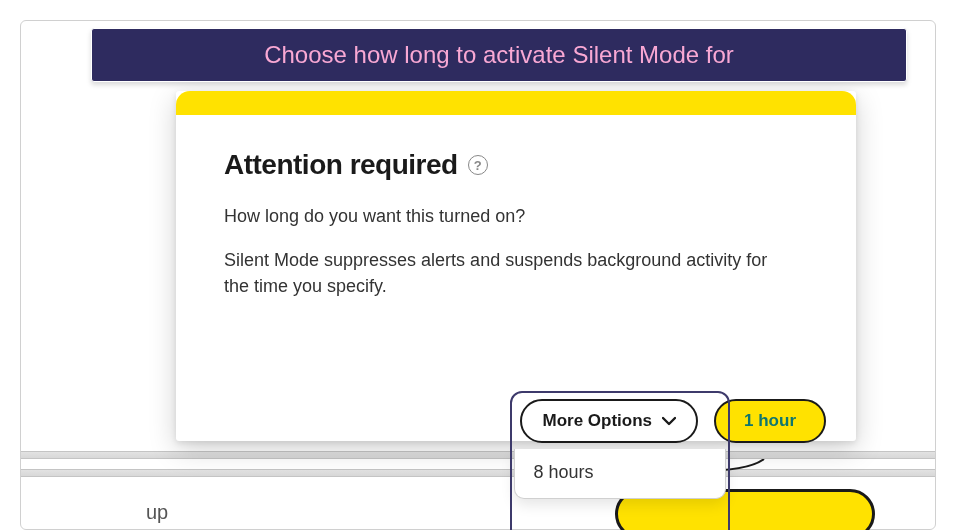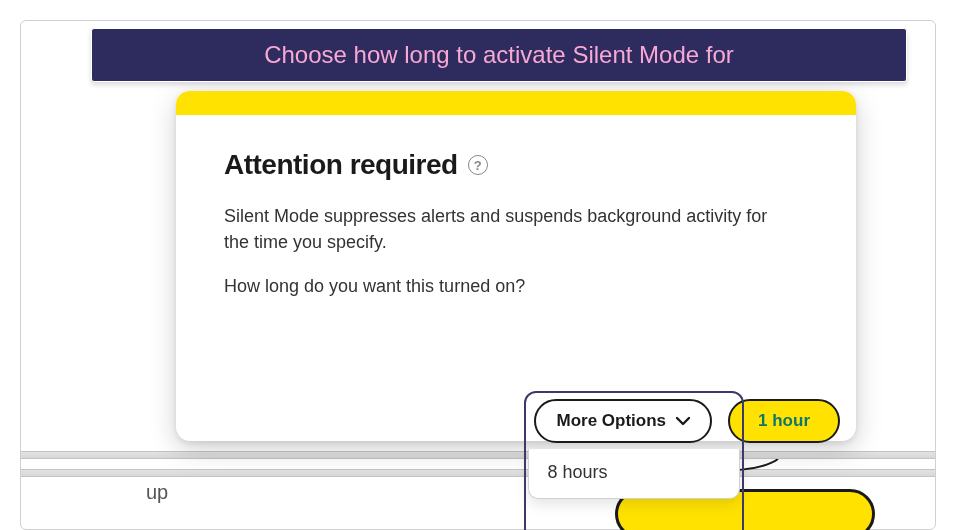--- a/index.html
+++ b/index.html
@@ -74,7 +74,7 @@
       width: 680px;
       height: 350px;
       background: #fff;
-      border-radius: 14px;
+      border-radius: 3px;
       box-shadow: 0 8px 28px rgba(0,0,0,0.18), 0 2px 6px rgba(0,0,0,0.10);
       overflow: visible;
     }

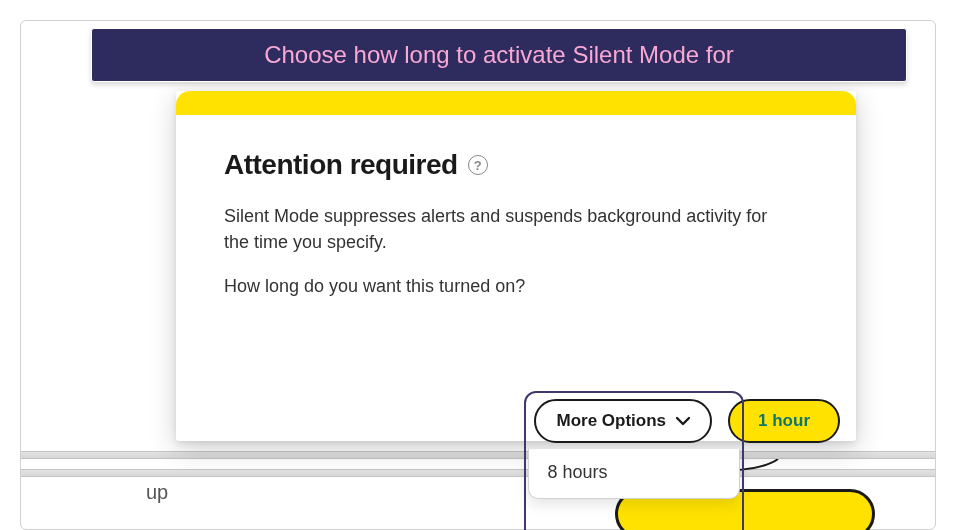--- a/index.html
+++ b/index.html
@@ -219,8 +219,8 @@
         <span class="help-icon">?</span>
       </div>
       <div class="desc">
+        <p>How long do you want this turned on?</p>
         <p>Silent Mode suppresses alerts and suspends background activity for the time you specify.</p>
-        <p>How long do you want this turned on?</p>
       </div>
     </div>
 

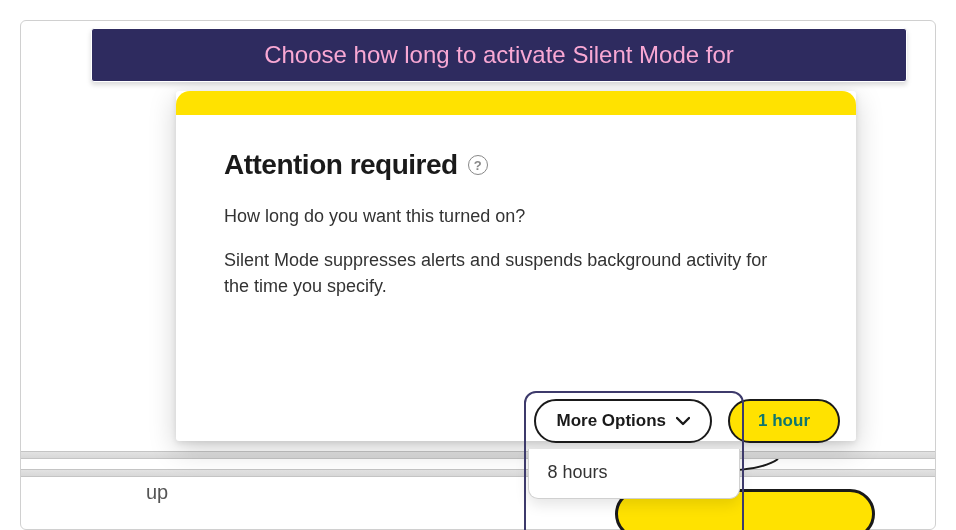--- a/index.html
+++ b/index.html
@@ -121,7 +121,7 @@
     .desc p { margin-bottom: 18px; }
     .button-row {
       position: absolute;
-      right: 16px;
+      right: 30px;
       bottom: -2px;
       display: flex;
       align-items: flex-end;

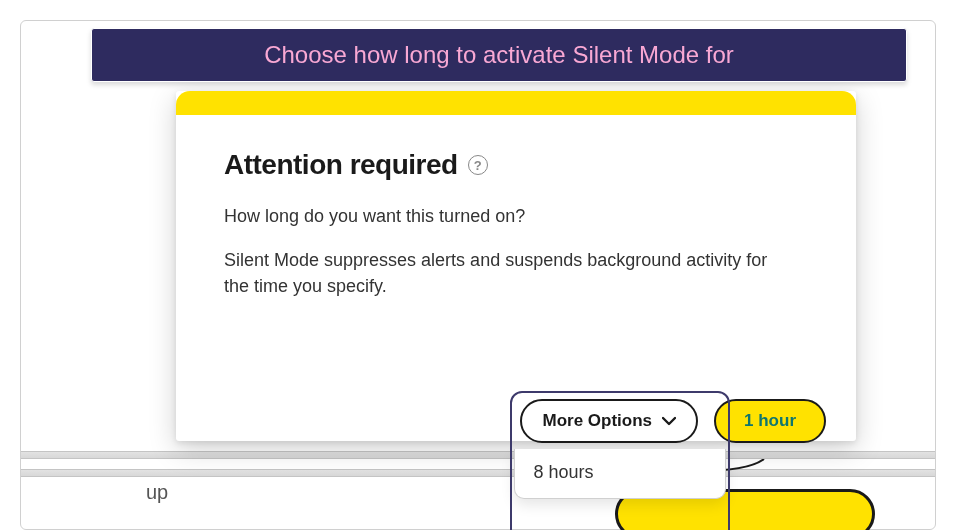--- a/index.html
+++ b/index.html
@@ -42,7 +42,7 @@
     .bg-hint {
       position: absolute;
       left: 125px;
-      top: 460px;
+      top: 480px;
       color: #555;
       font-size: 20px;
     }

